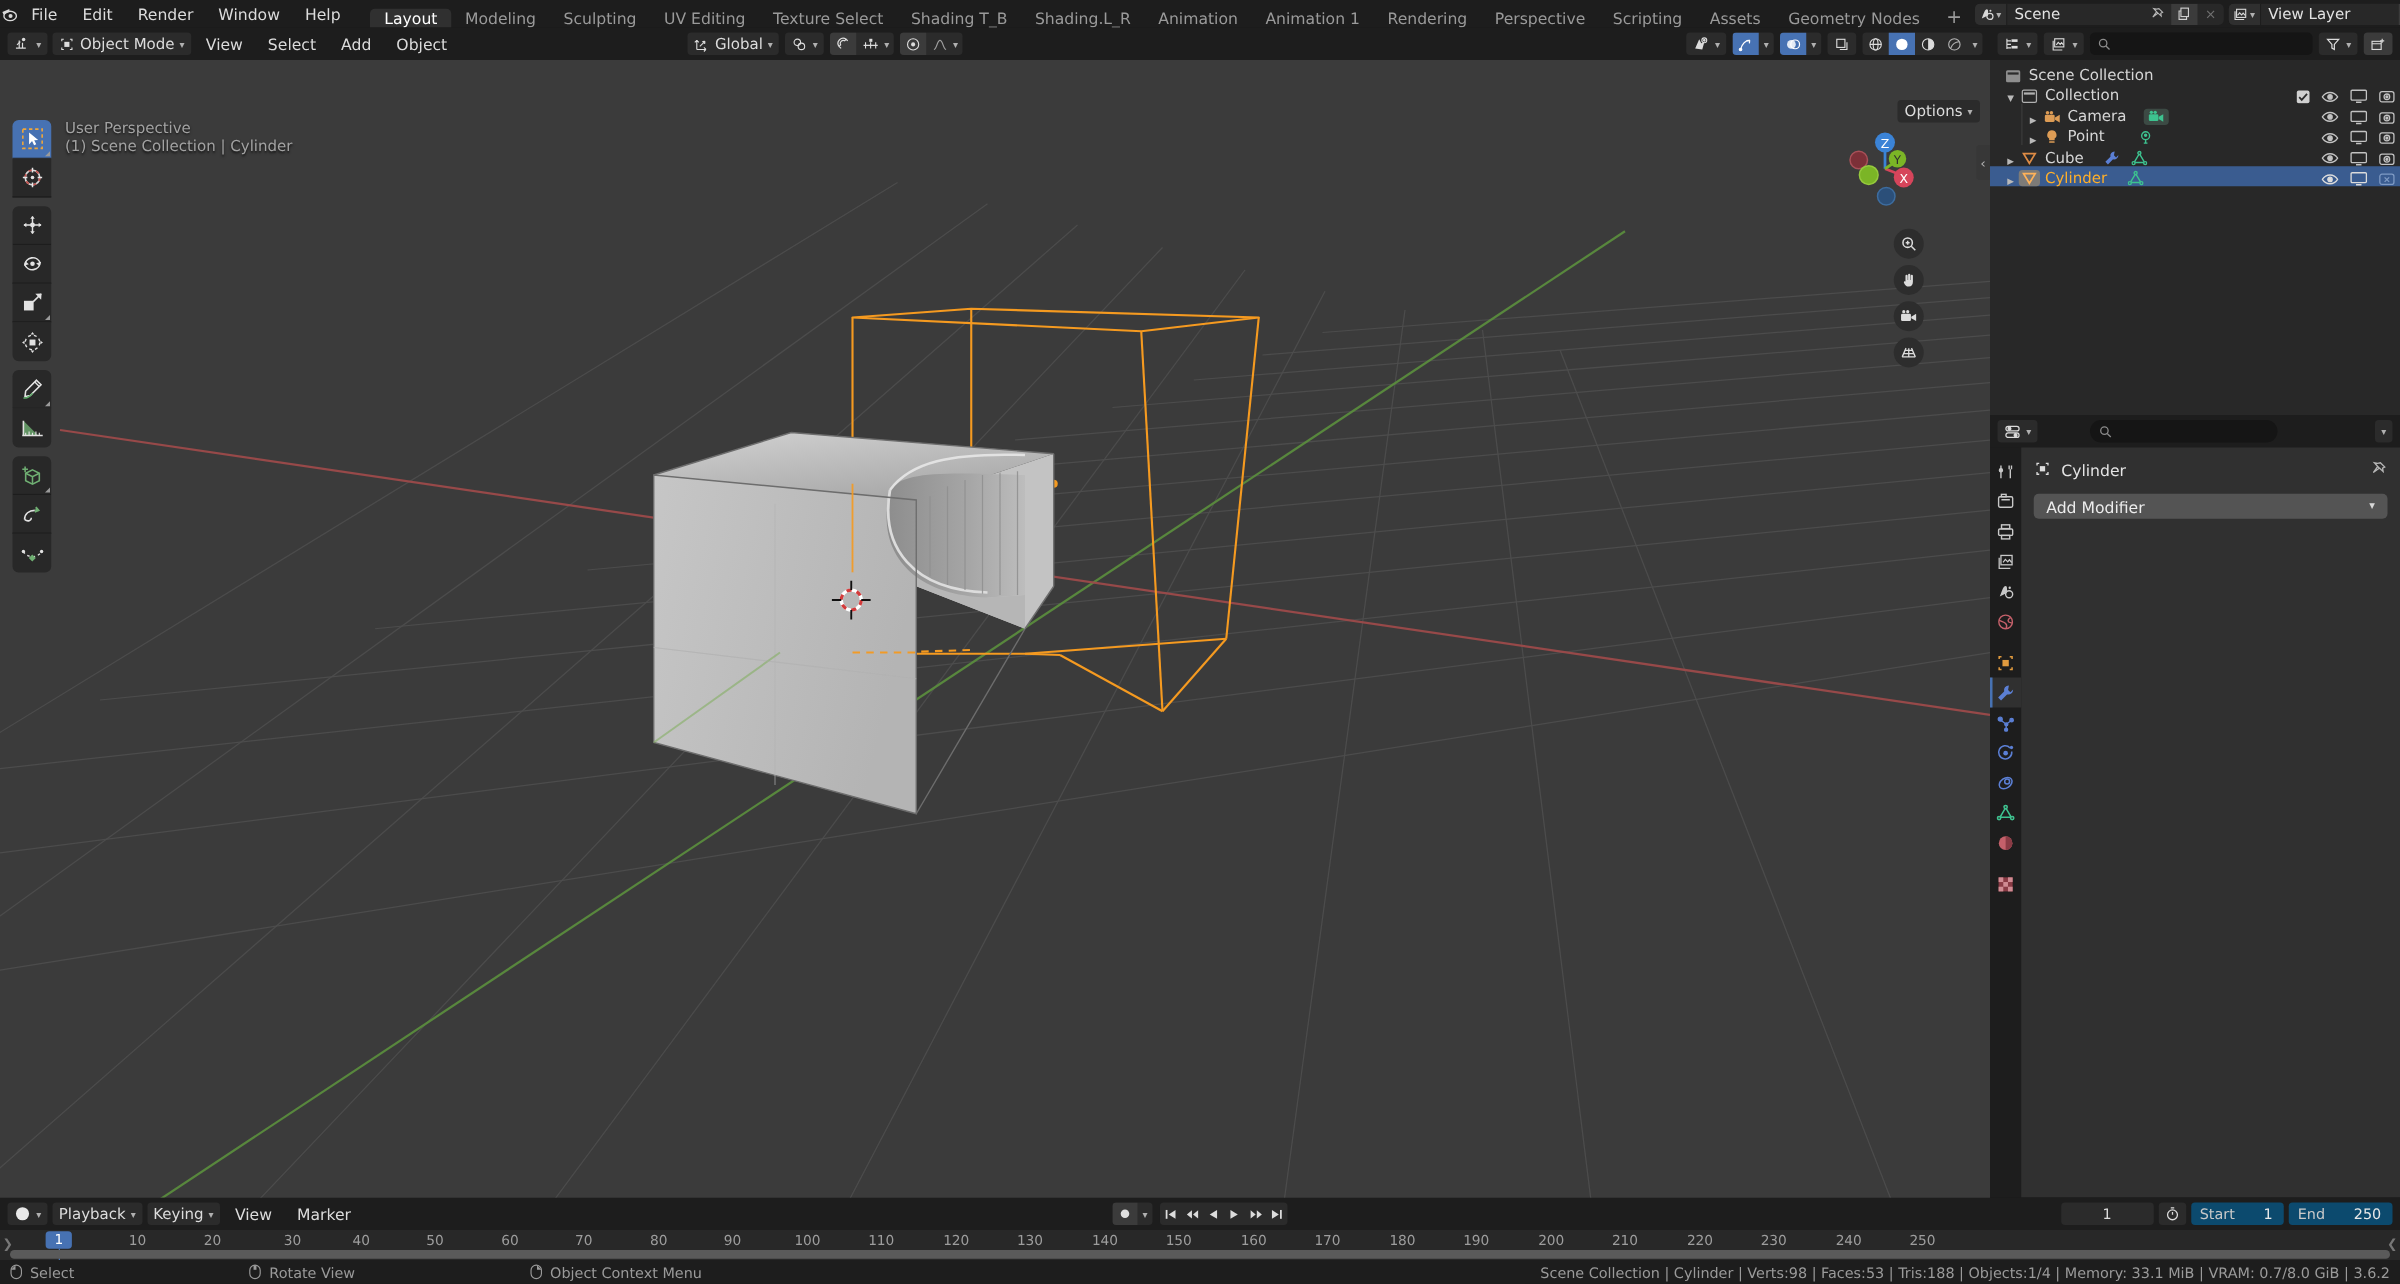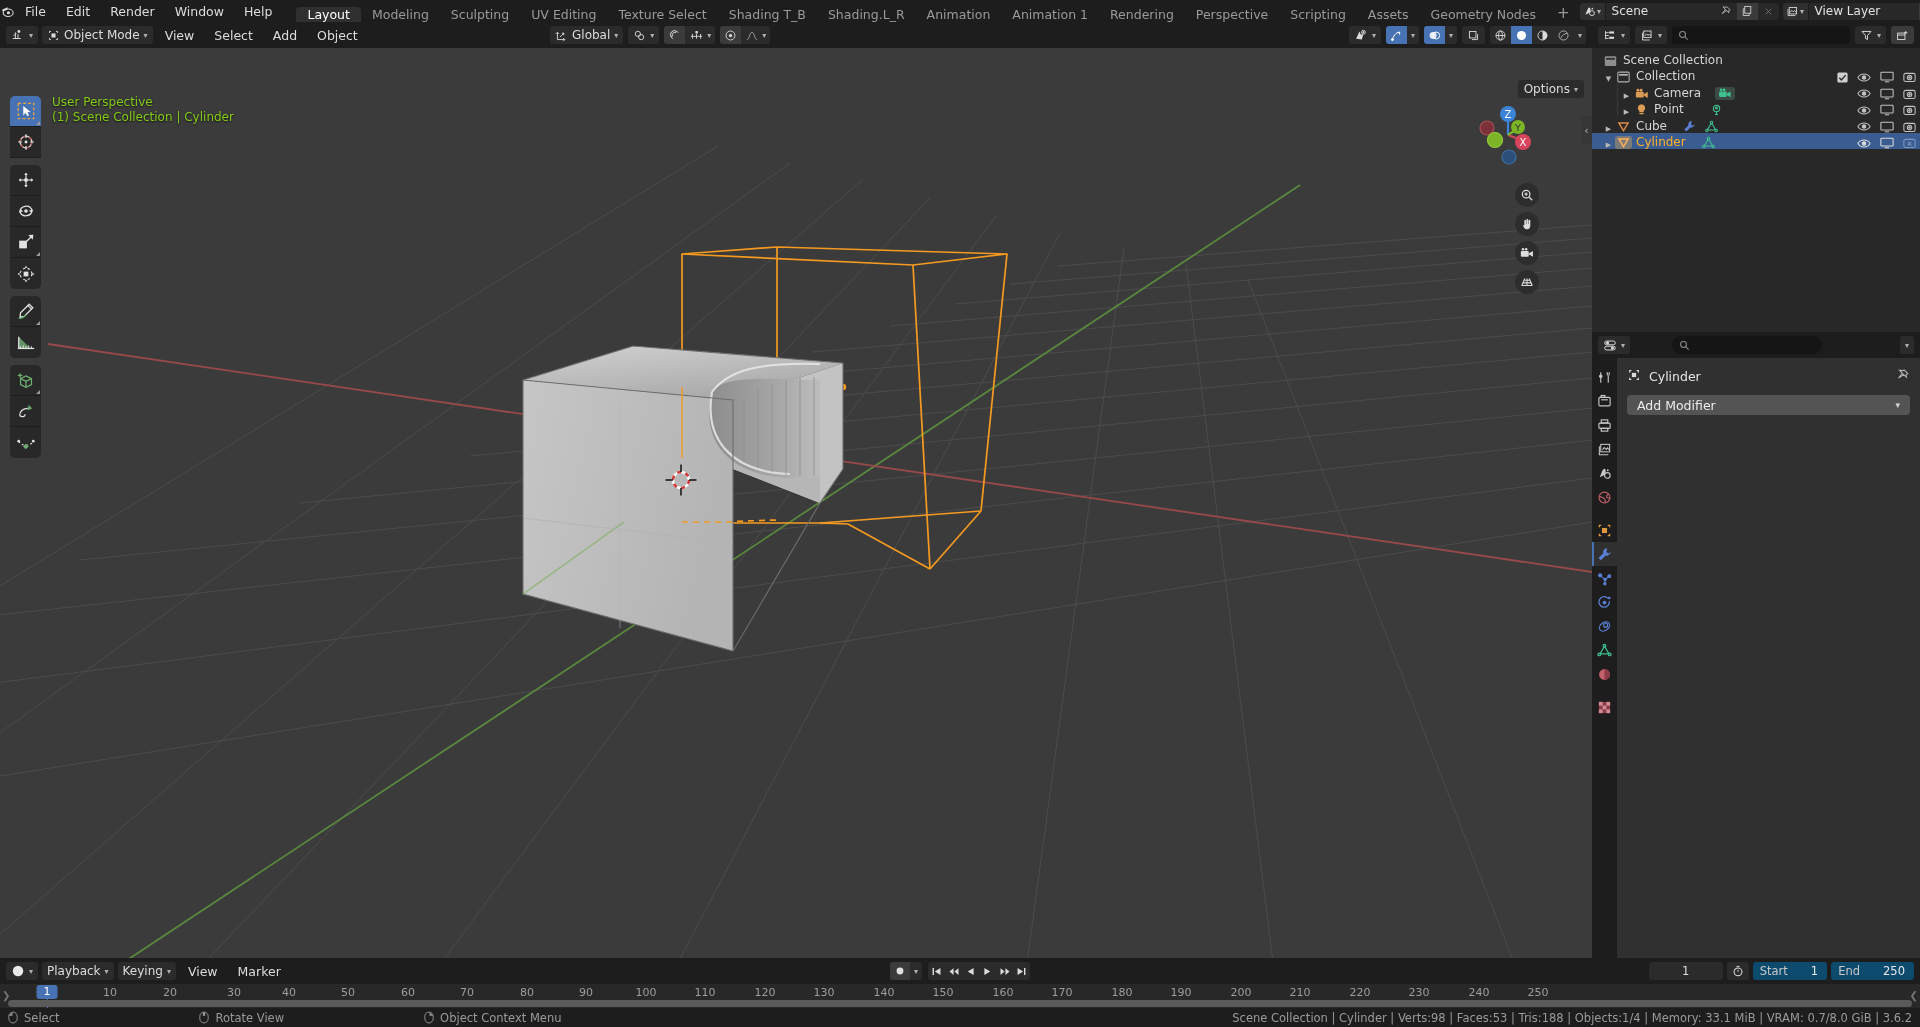--- a/index.html
+++ b/index.html
@@ -79,7 +79,7 @@
     background:#3b3b3b;
   }
   .vp-overlay-text {
-    position:absolute; left:52px; top:47px; font-size:12px; color:#84cc16;
+    position:absolute; left:52px; top:47px; font-size:12px; color:#a3a3a3;
     line-height:15px; text-shadow:0 1px 2px rgba(0,0,0,.75); pointer-events:none;
   }
   

